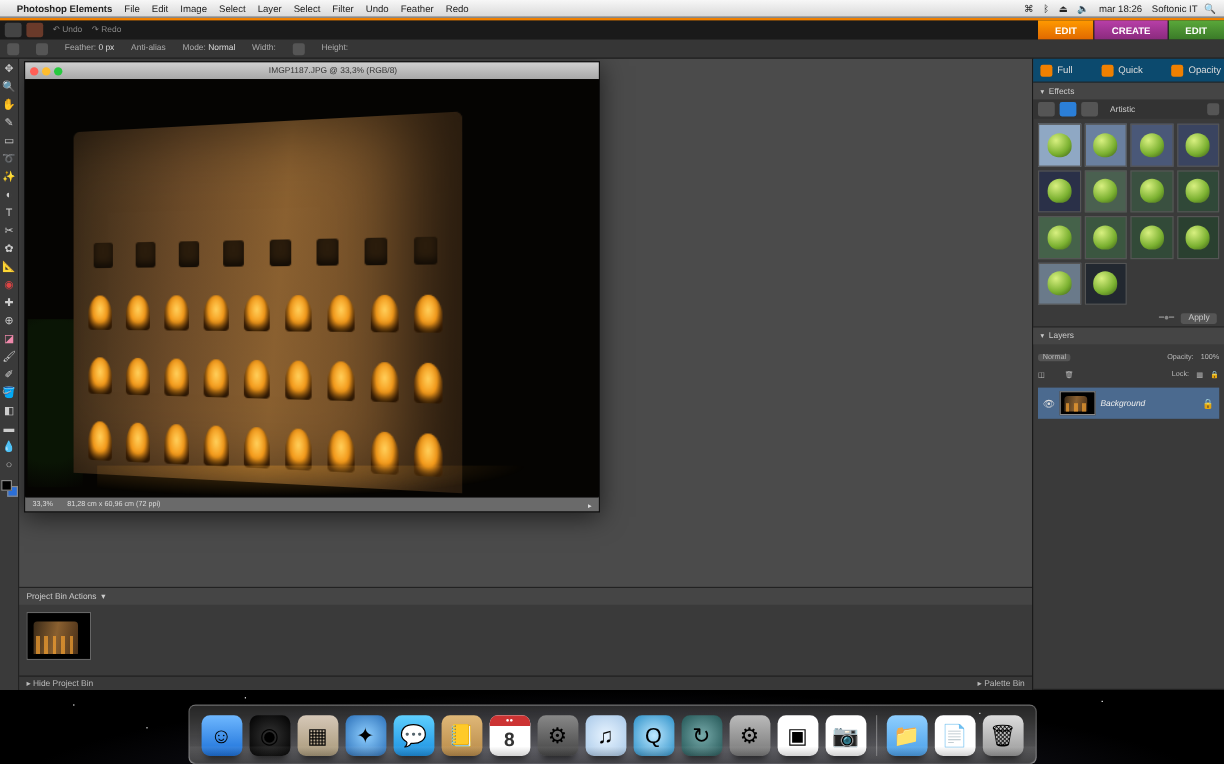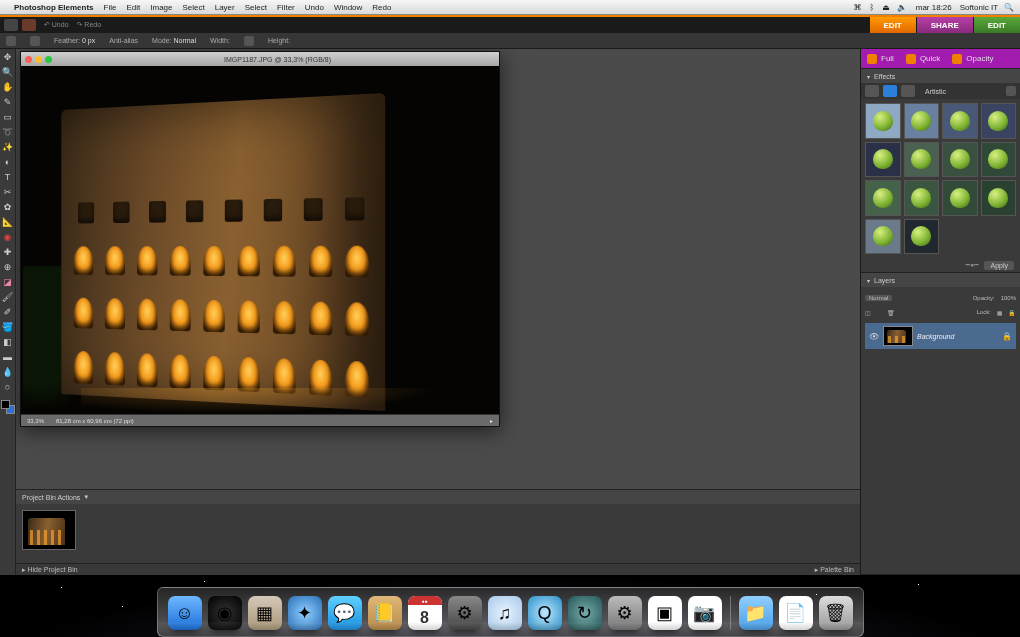--- a/index.html
+++ b/index.html
@@ -142,7 +142,7 @@
   <span class="menu-item">Select</span>
   <span class="menu-item">Filter</span>
   <span class="menu-item">Undo</span>
-  <span class="menu-item">Window</span>
+  <span class="menu-item">Feather</span>
   <span class="menu-item">Redo</span>
   <span class="spacer"></span>
   <span class="right-item">⌘</span>

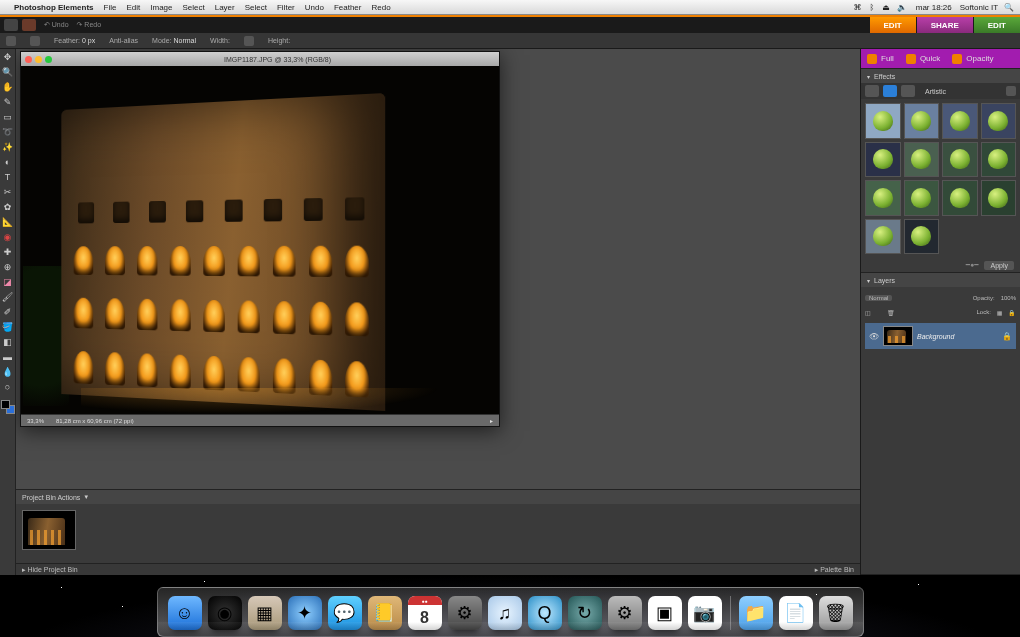--- a/index.html
+++ b/index.html
@@ -166,7 +166,7 @@
         <span>EDIT</span>
       </div>
     <div class="mode-btn mode-create">
-        <span>SHARE</span>
+        <span>CREATE</span>
       </div>
     <div class="mode-btn mode-share">
         <span>EDIT</span>

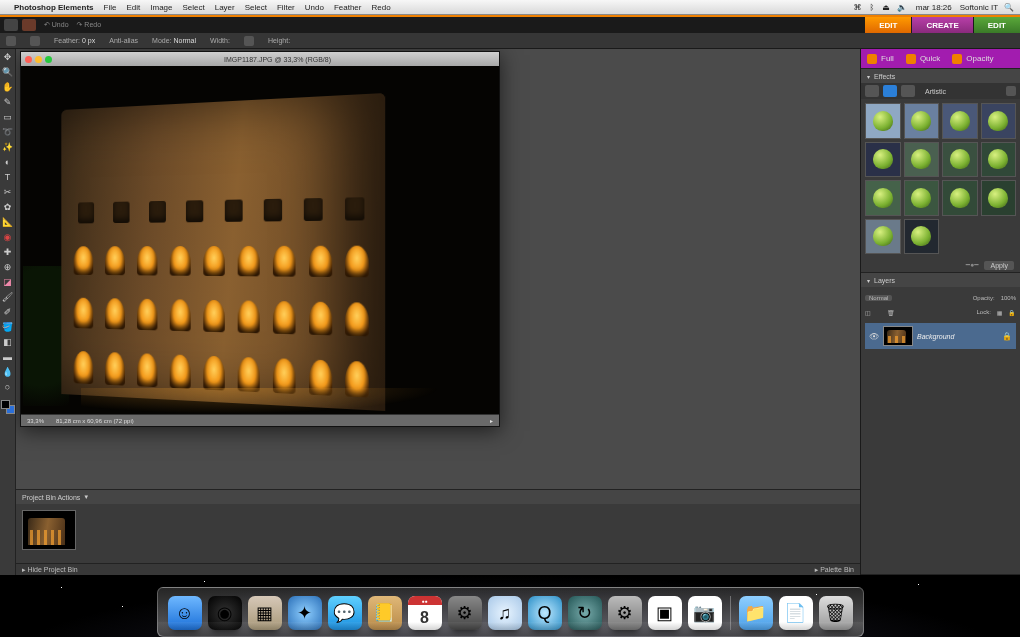--- a/index.html
+++ b/index.html
@@ -28,7 +28,7 @@
 .mode-share { background: linear-gradient(#5aa83a,#3a7a28); }
 
 
-.sub-mode-bar { height: 20px; background: #a21caf; display: flex; align-items: center; padding: 0 6px; gap: 12px; border-bottom: 1px solid #222; }
+.sub-mode-bar { height: 20px; background: #0c4a6e; display: flex; align-items: center; padding: 0 6px; gap: 24px; border-bottom: 1px solid #222; }
 .sub-mode { display: flex; align-items: center; gap: 4px; font-size: 8px; color: #ddd; cursor: pointer; }
 .sub-mode .swatch { width: 10px; height: 10px; border-radius: 2px; }
 .sw-full { background: #f08000; }

